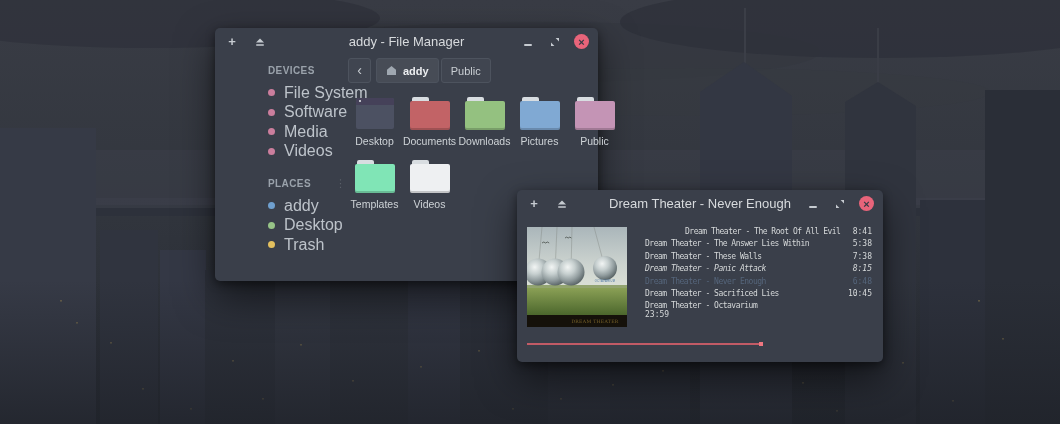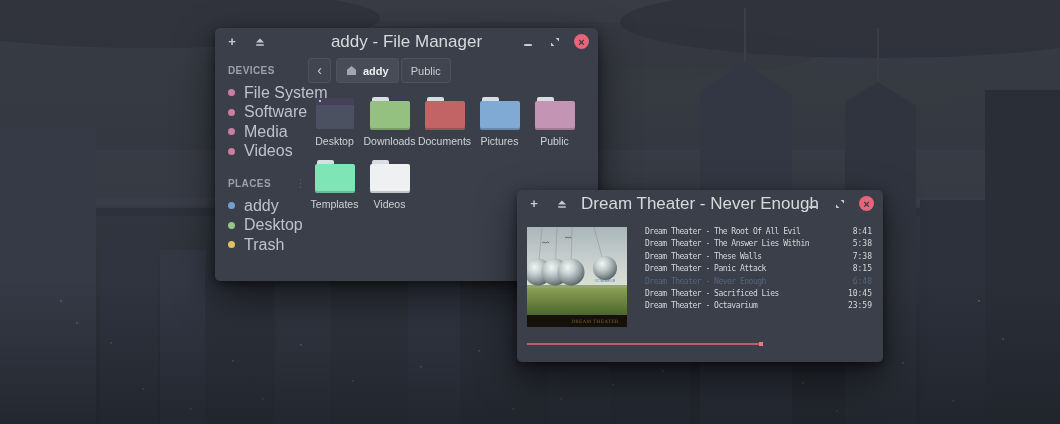--- a/index.html
+++ b/index.html
@@ -15,7 +15,7 @@
 
   .titlebar{position:relative;height:27px;display:flex;align-items:center;padding:0 9px;}
   .title{position:absolute;left:0;right:0;top:0;height:27px;line-height:27px;
-         text-align:center;font-size:17px;color:#d7dadd;pointer-events:none;}
+         text-align:center;font-size:13px;color:#d7dadd;pointer-events:none;}
   .tb-left,.tb-right{display:flex;align-items:center;gap:12px;z-index:2;}
   .tb-right{margin-left:auto;gap:11px;}
   .tb-btn{width:16px;height:16px;display:flex;align-items:center;justify-content:center;

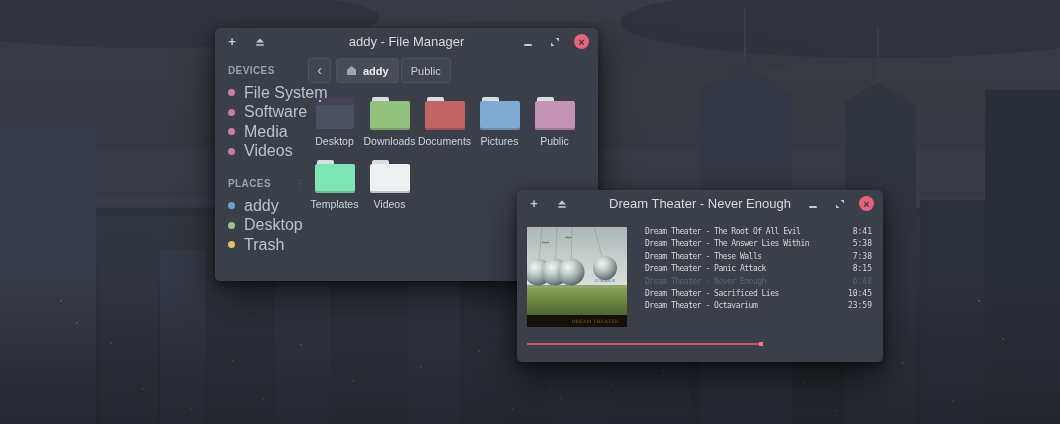--- a/index.html
+++ b/index.html
@@ -26,7 +26,7 @@
 
   
   .fm-body{display:flex;height:226px;}
-  .fm-side{width:90px;flex:0 0 90px;position:relative;padding-top:10px;}
+  .fm-side{width:90px;flex:0 0 90px;position:relative;padding-top:10px;margin-left:40px;}
   .side-header{font-size:10px;font-weight:700;letter-spacing:.4px;color:#9aa2ab;
                margin:0 0 7px 13px;}
   .side-header.second{margin-top:17px;}

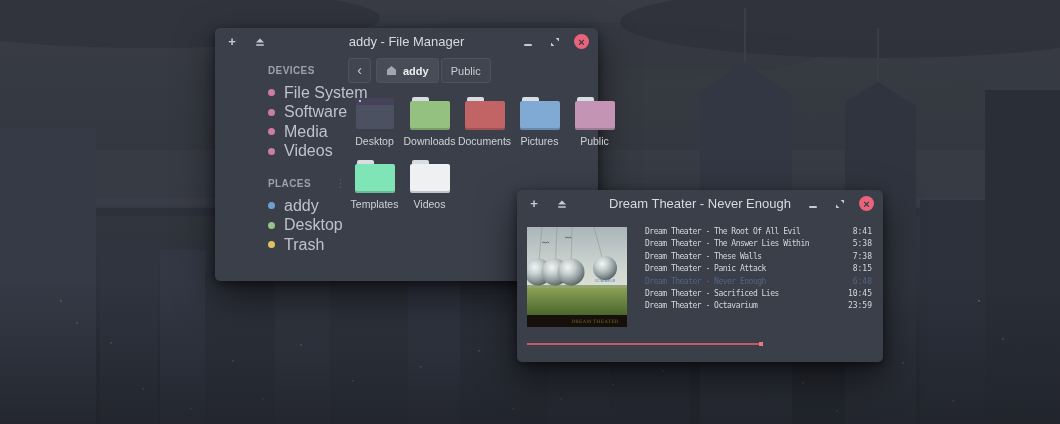--- a/index.html
+++ b/index.html
@@ -226,16 +226,16 @@
           <div class="cell">
             <div class="icon-box">
               <div class="ftab" style="background: rgb(216, 221, 225);"></div>
+              <div class="fbody" style="background: rgb(194, 99, 102);"></div>
+            </div>
+            <div class="flabel">Documents</div>
+          </div>
+          <div class="cell">
+            <div class="icon-box">
+              <div class="ftab" style="background: rgb(216, 221, 225);"></div>
               <div class="fbody" style="background: rgb(148, 193, 128);"></div>
             </div>
             <div class="flabel">Downloads</div>
-          </div>
-          <div class="cell">
-            <div class="icon-box">
-              <div class="ftab" style="background: rgb(216, 221, 225);"></div>
-              <div class="fbody" style="background: rgb(194, 99, 102);"></div>
-            </div>
-            <div class="flabel">Documents</div>
           </div>
           <div class="cell">
             <div class="icon-box">

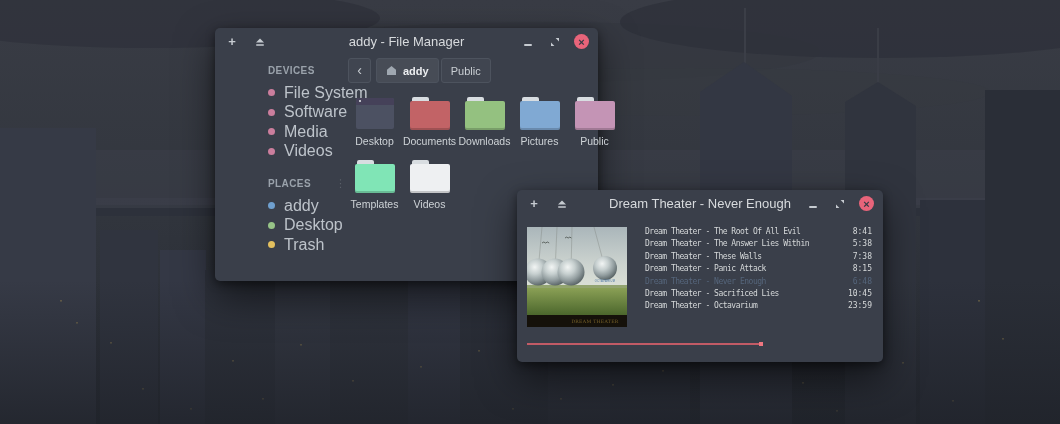--- a/index.html
+++ b/index.html
@@ -340,7 +340,7 @@
     </svg>
 
     <div class="playlist">
-      <div class="track" style="color: rgb(214, 217, 218);">
+      <div class="track" style="color: rgb(214, 217, 218); margin-left: 40px;">
         <span class="t-title">Dream Theater - The Root Of All Evil</span>
         <span class="t-time">8:41</span>
       </div>

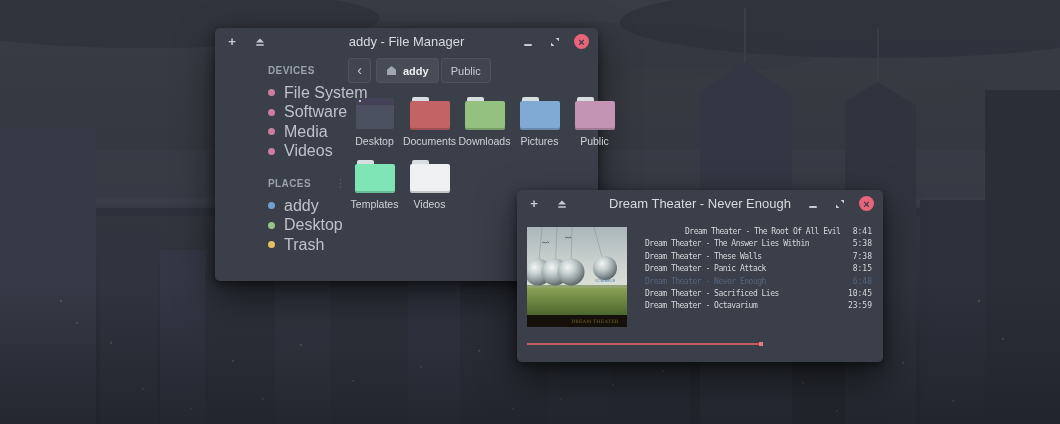--- a/index.html
+++ b/index.html
@@ -352,7 +352,7 @@
         <span class="t-title">Dream Theater - These Walls</span>
         <span class="t-time">7:38</span>
       </div>
-      <div class="track" style="color: rgb(214, 217, 218);">
+      <div class="track" style="color: rgb(214, 217, 218); font-style: italic;">
         <span class="t-title">Dream Theater - Panic Attack</span>
         <span class="t-time">8:15</span>
       </div>

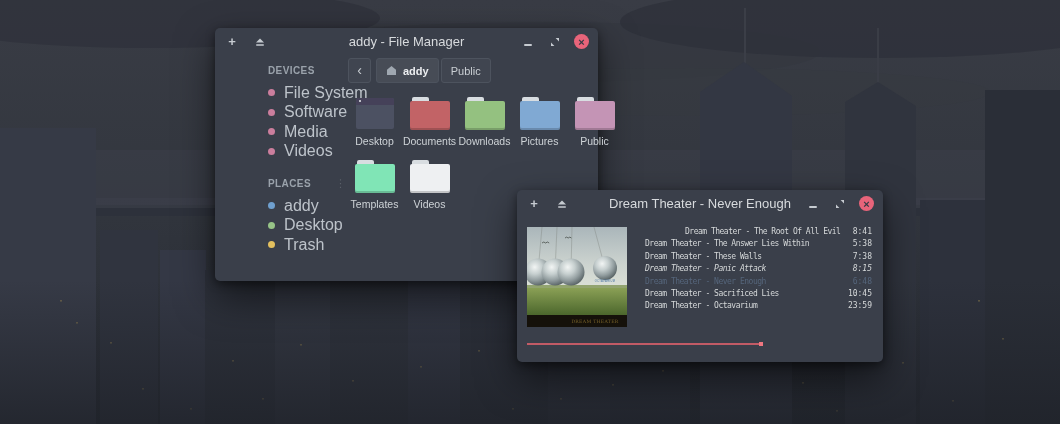--- a/index.html
+++ b/index.html
@@ -364,7 +364,7 @@
         <span class="t-title">Dream Theater - Sacrificed Lies</span>
         <span class="t-time">10:45</span>
       </div>
-      <div class="track" style="color: rgb(214, 217, 218);">
+      <div class="track" style="color: rgb(214, 217, 218); flex-direction: column;">
         <span class="t-title">Dream Theater - Octavarium</span>
         <span class="t-time">23:59</span>
       </div>

